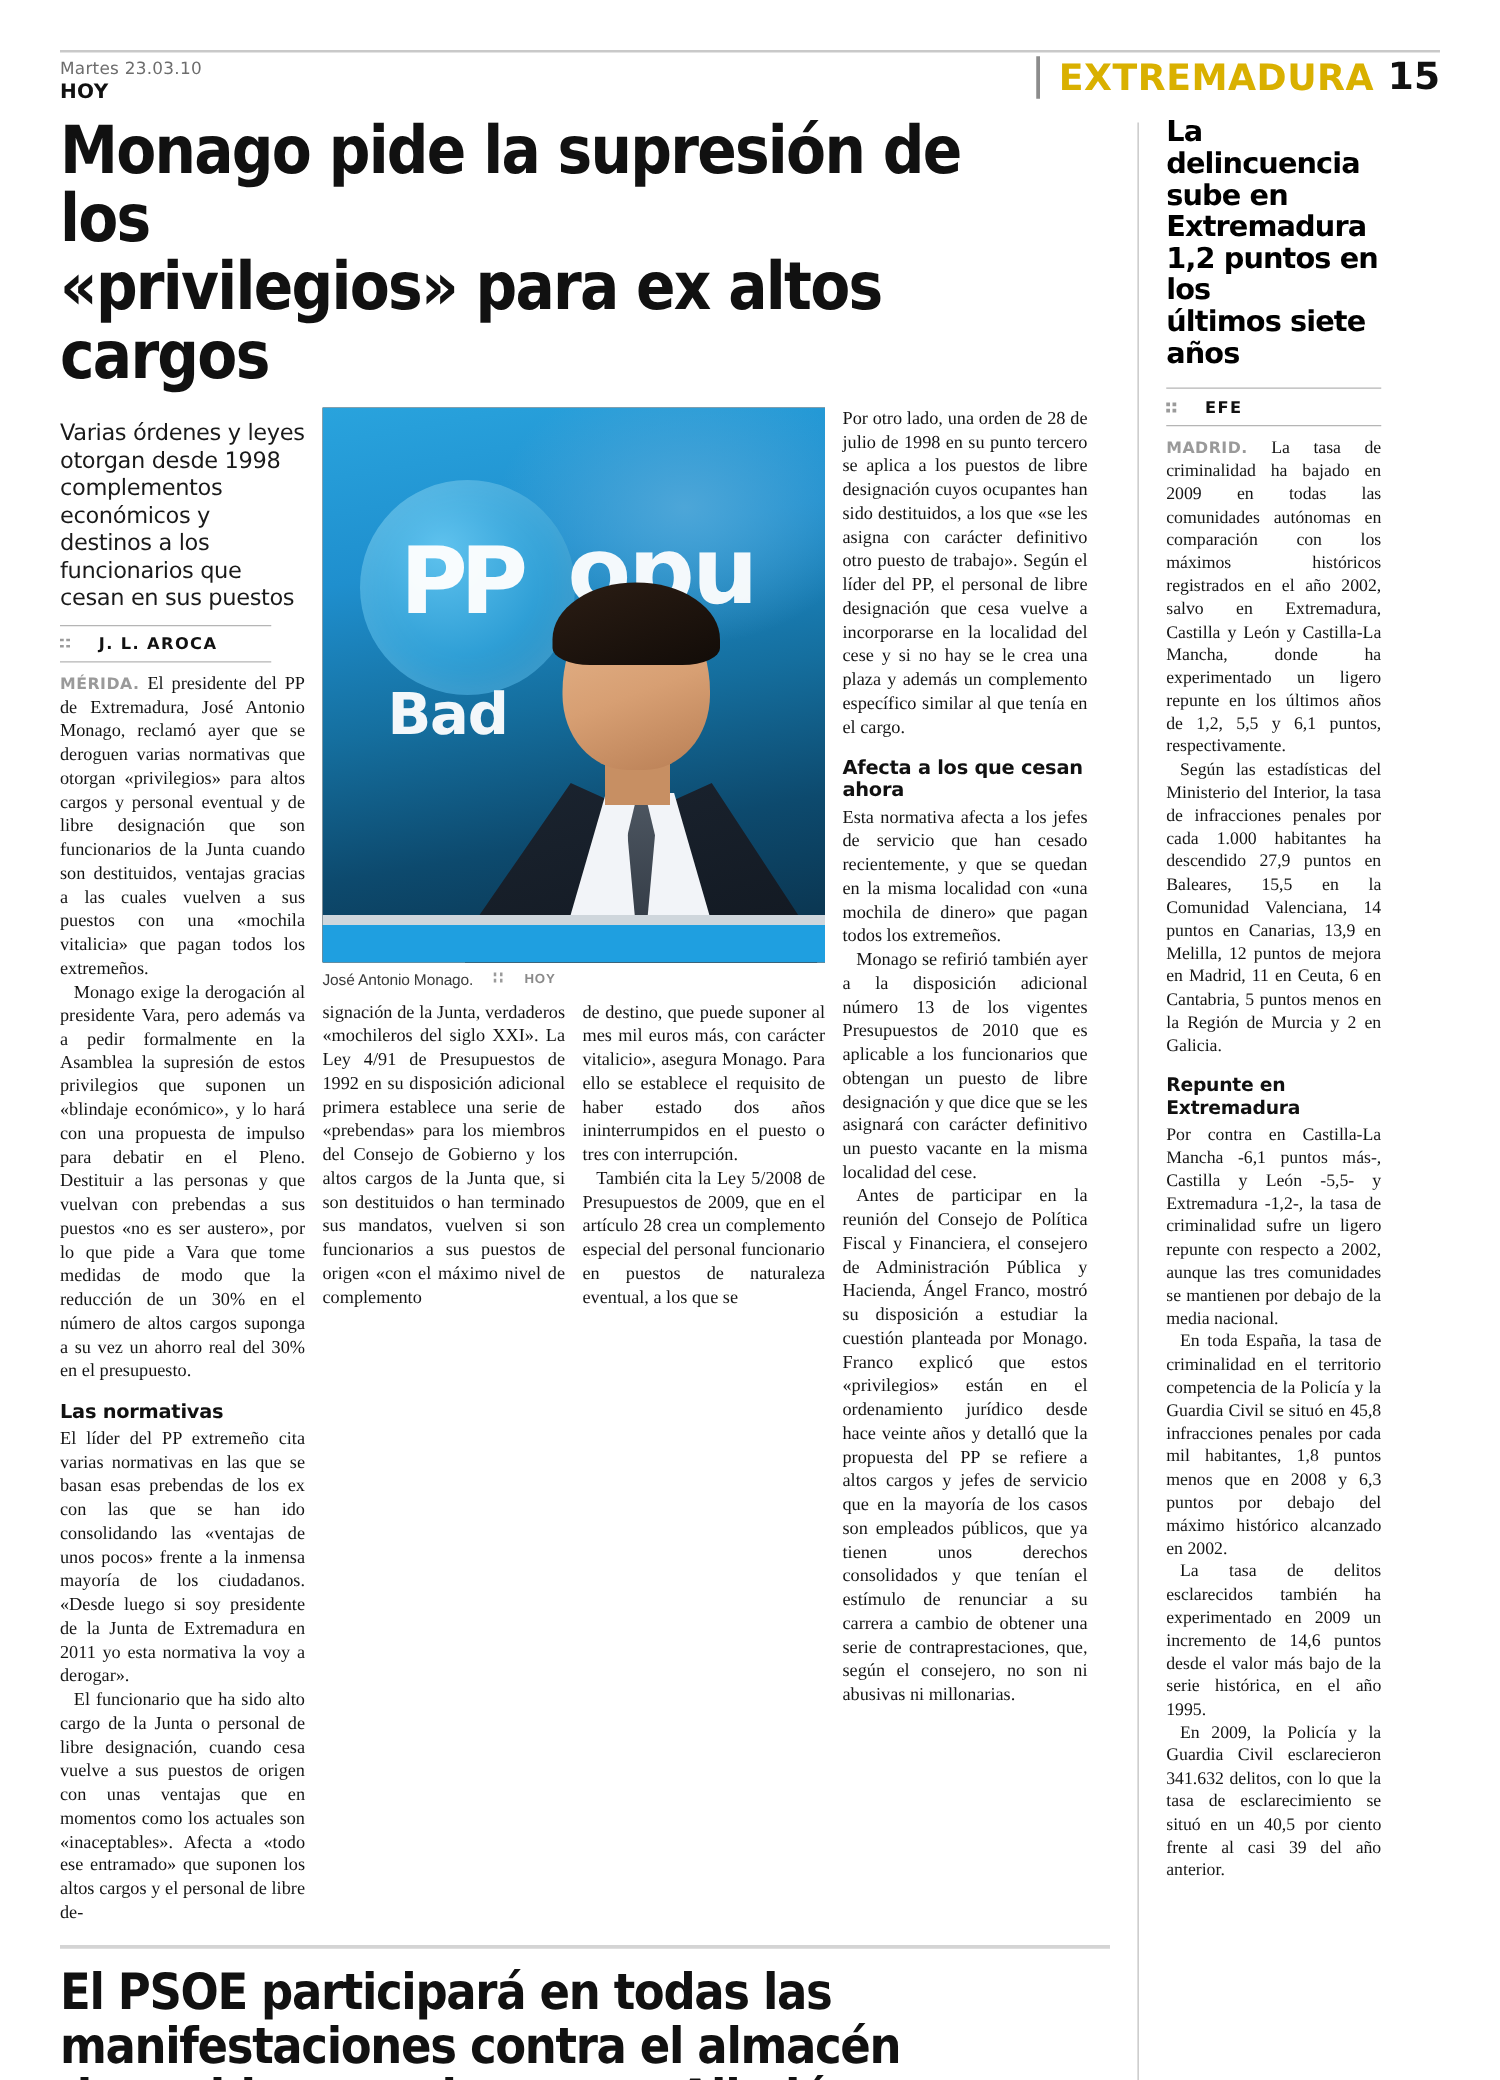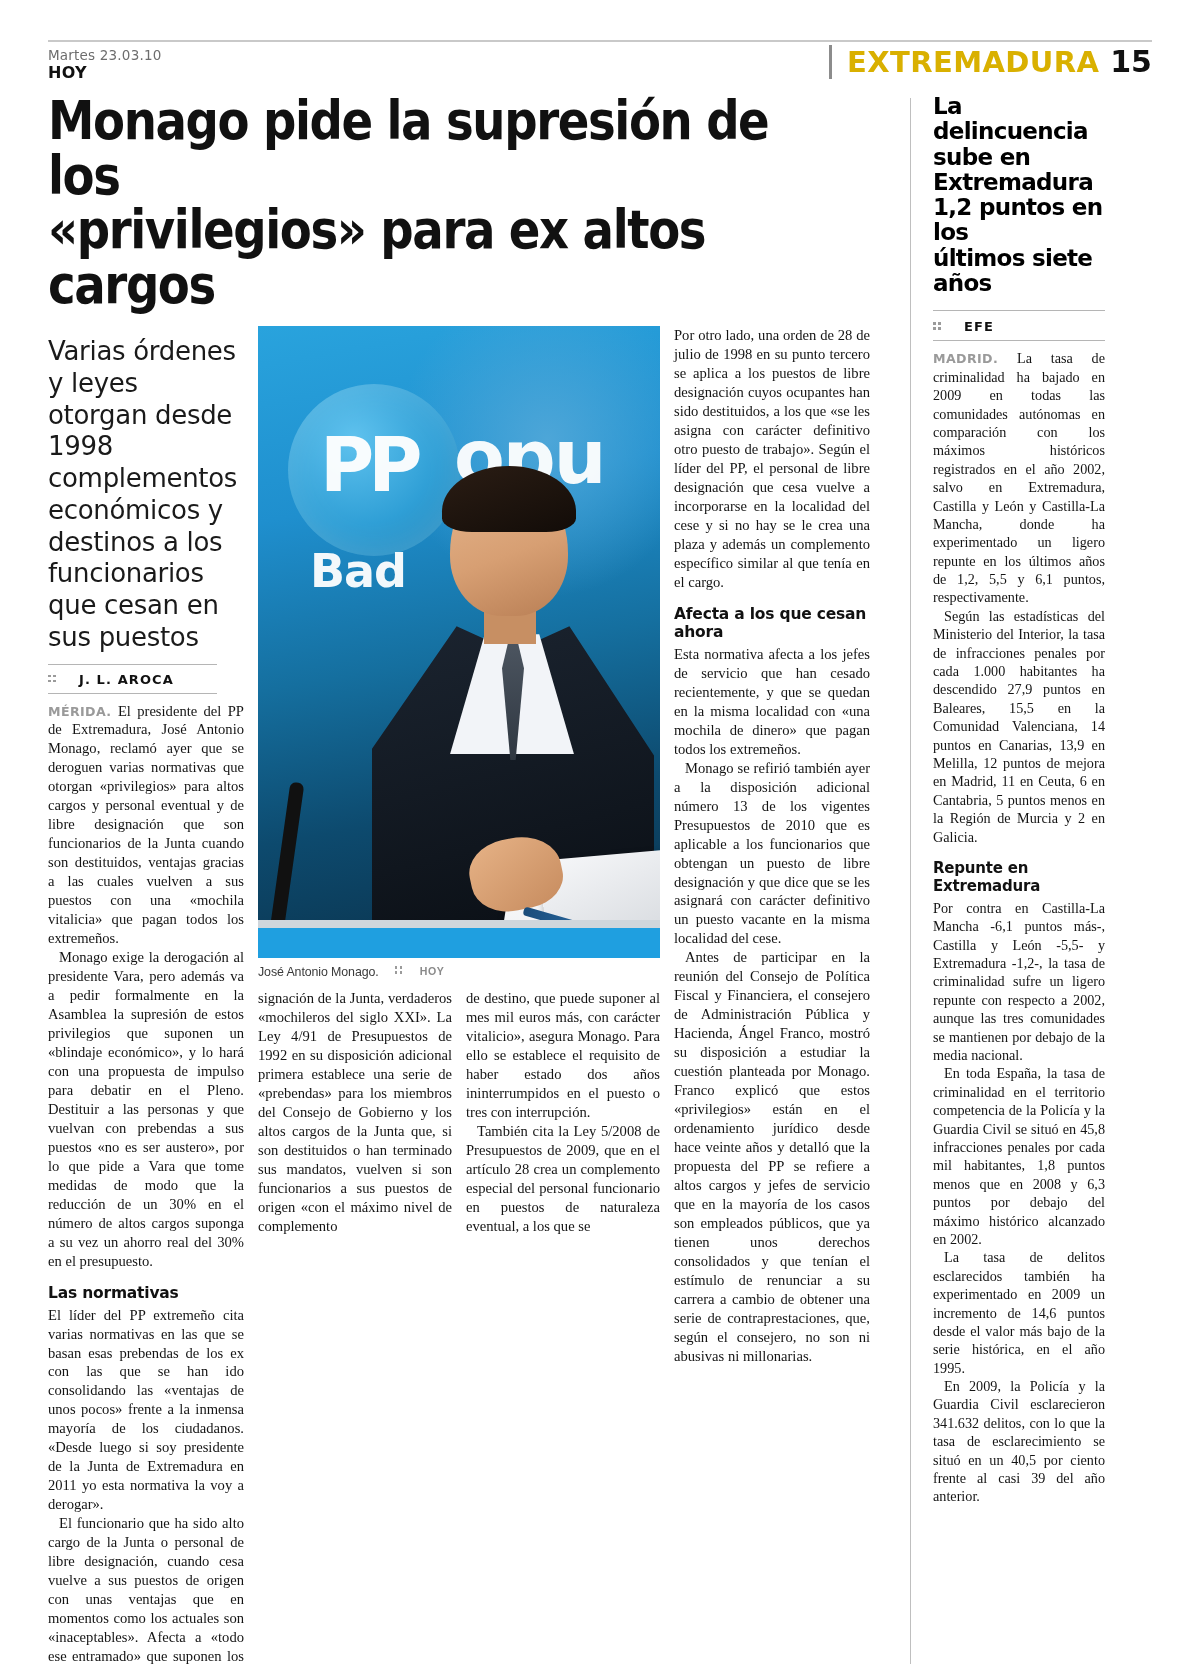--- a/index.html
+++ b/index.html
@@ -69,7 +69,7 @@
 
   .standfirst {
     font-family:"DejaVu Sans", sans-serif;
-    font-size:26px; line-height:1.22; color:#1a1a1a;
+    font-size:18px; line-height:1.22; color:#1a1a1a;
     letter-spacing:-.3px;
     margin:10px 0 0 0;
   }

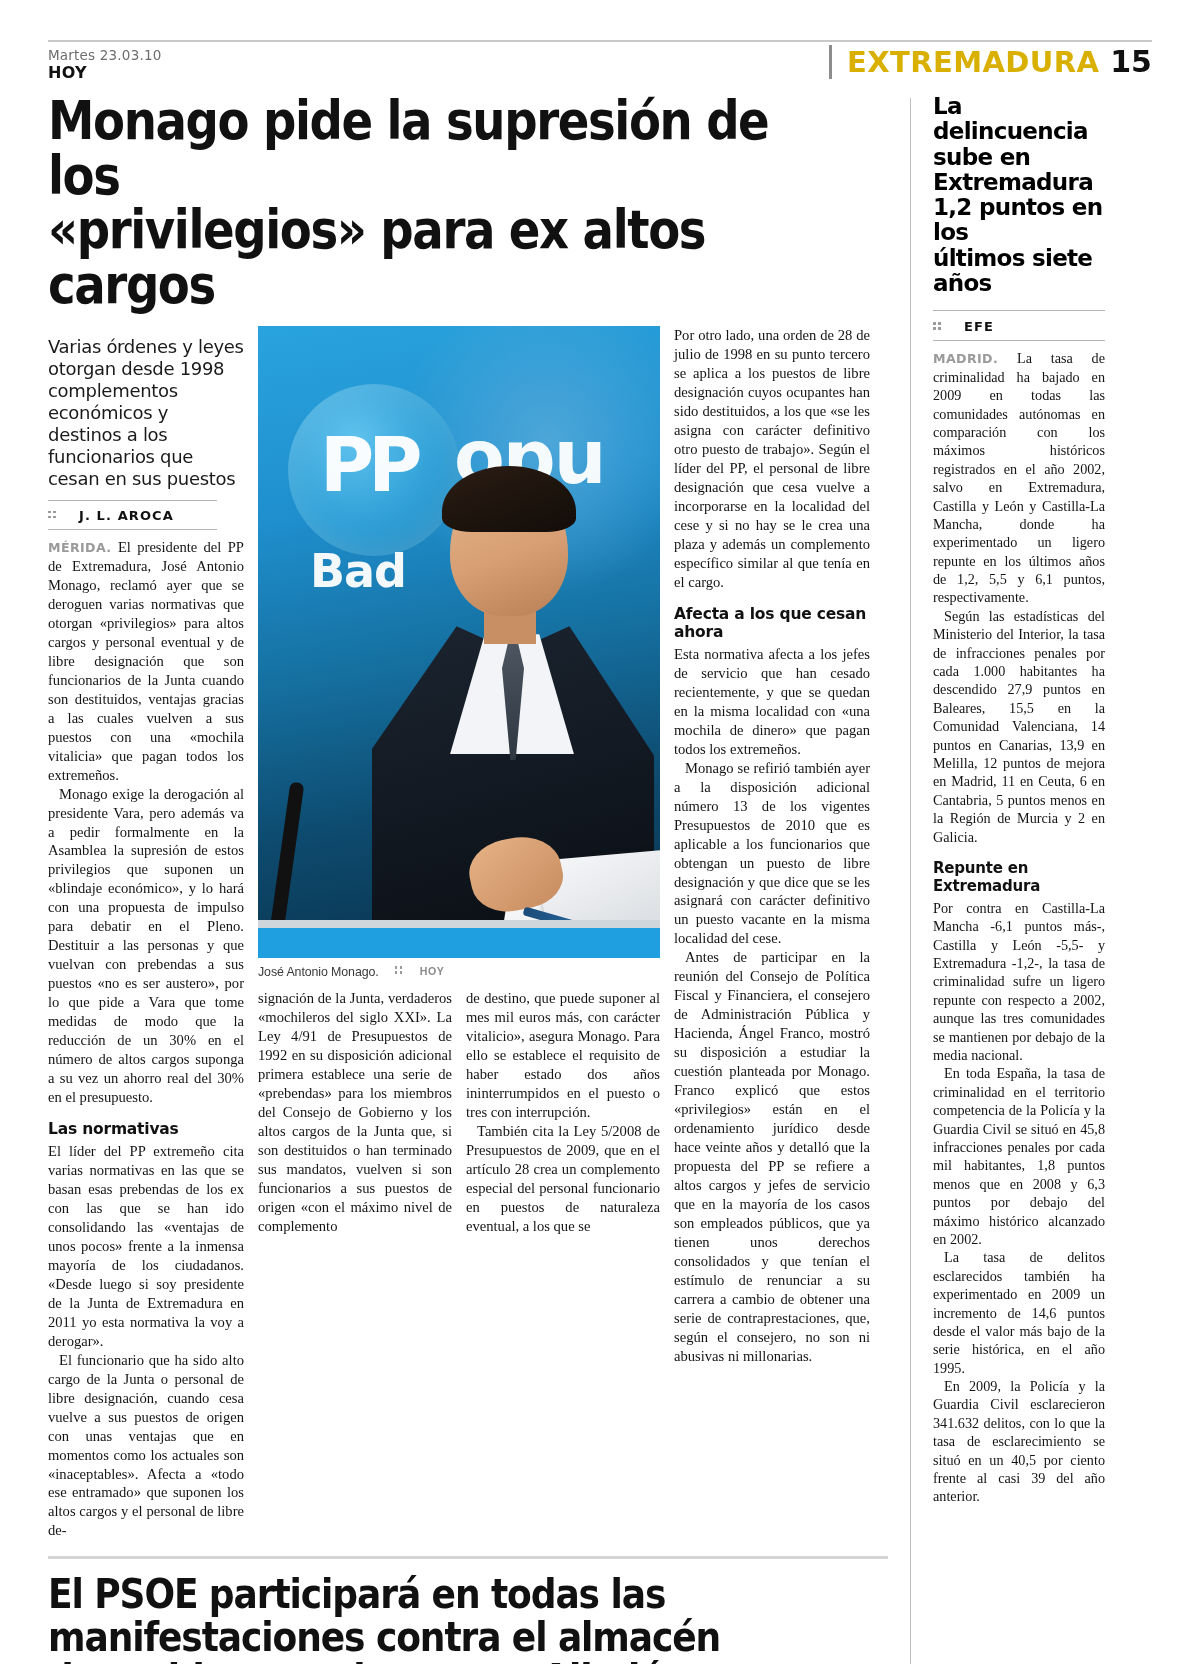--- a/index.html
+++ b/index.html
@@ -113,7 +113,7 @@
 
   
   .photo {
-    width:402px; height:632px; position:relative; overflow:hidden;
+    width:402px; height:444px; position:relative; overflow:hidden;
     background:#404040;
   }
   .photo .bg {

